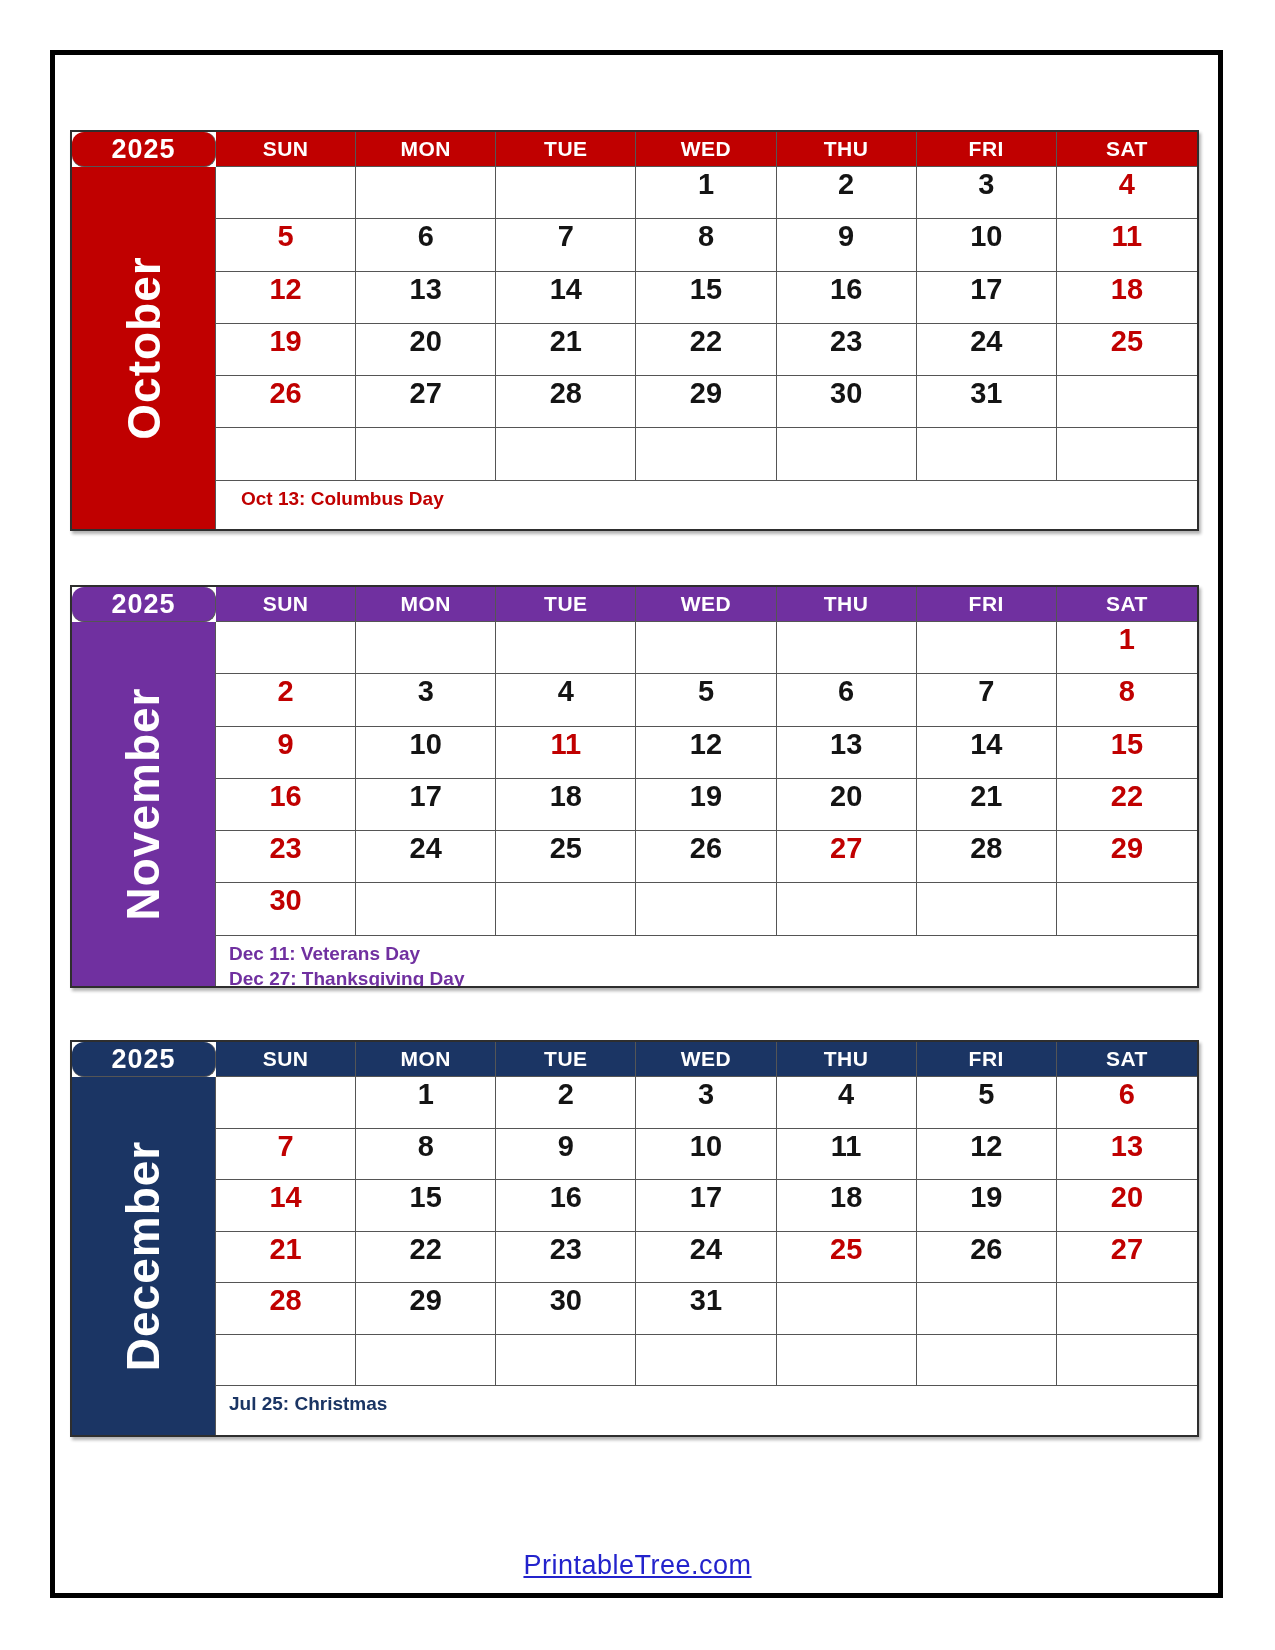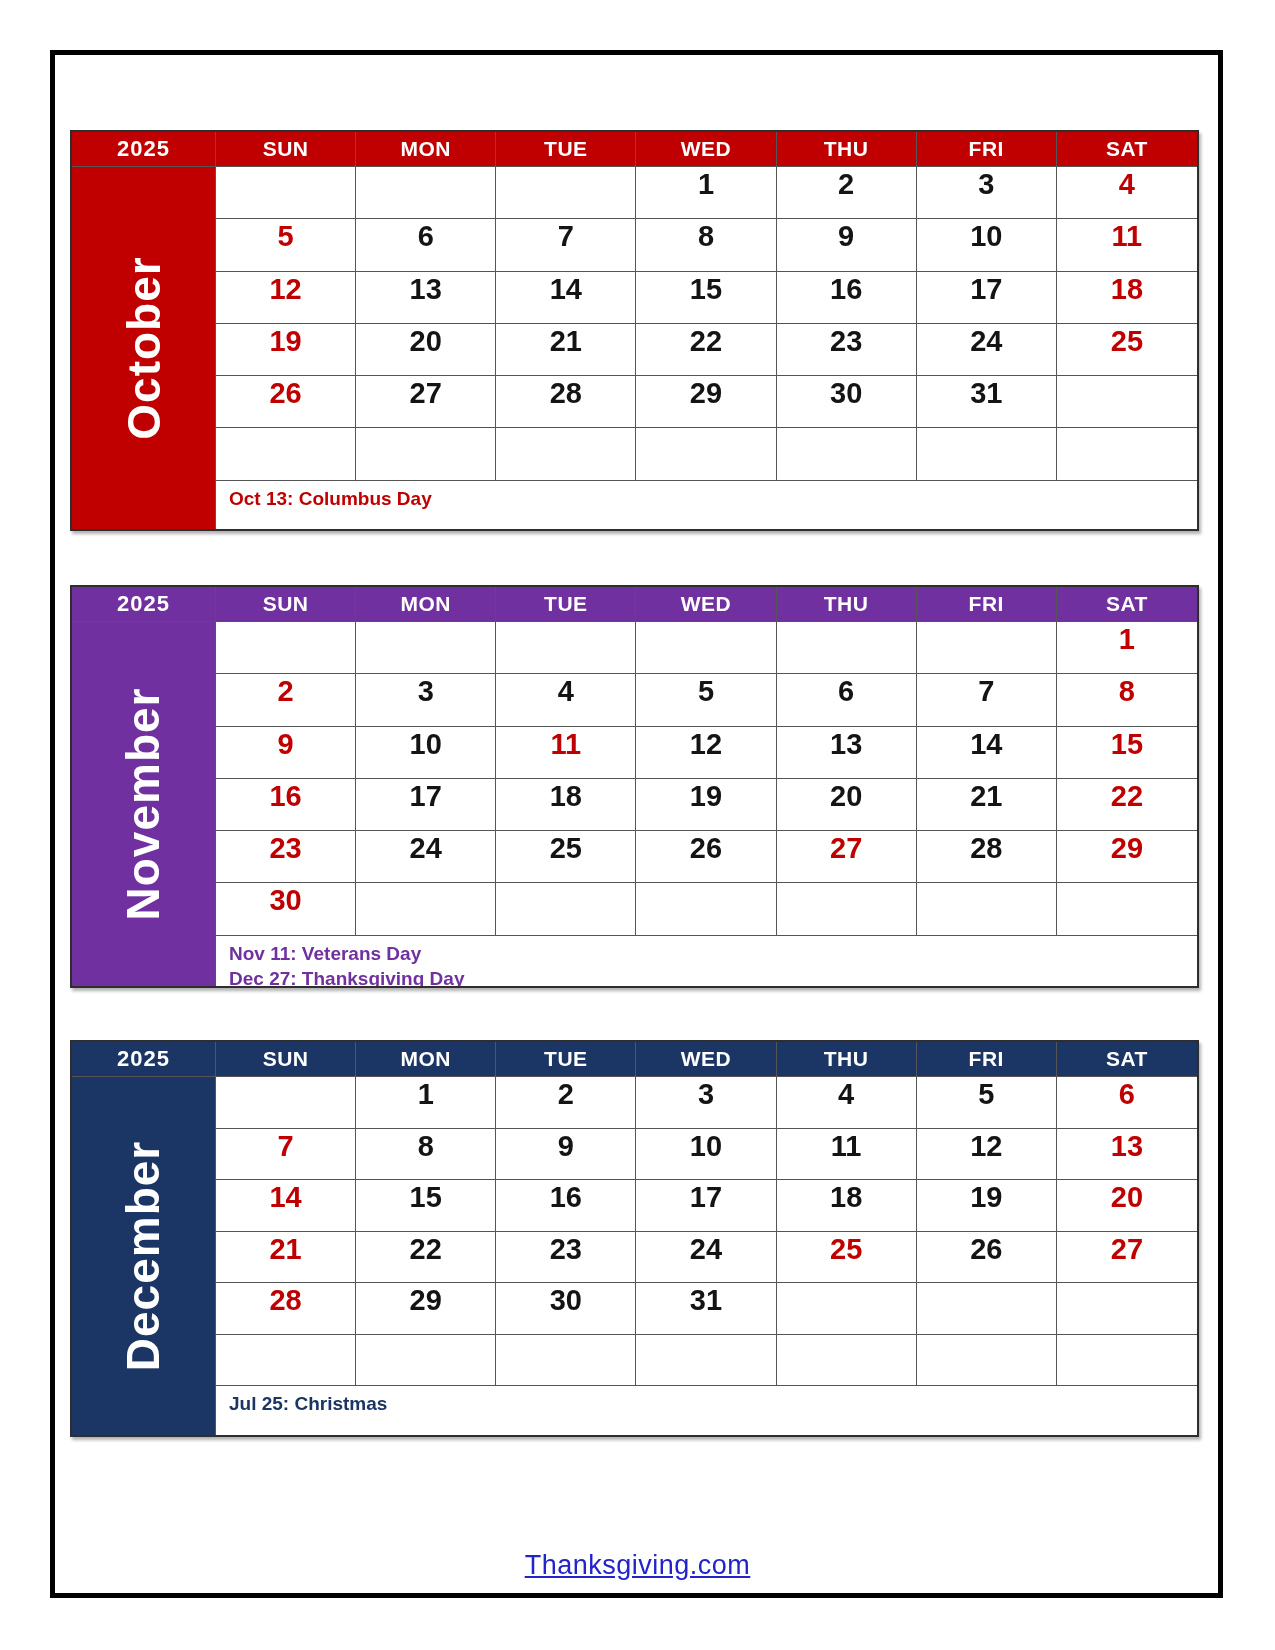--- a/index.html
+++ b/index.html
@@ -26,8 +26,8 @@
   }
   .last-col{border-right:none;}
   .year-cell{
-    background:var(--theme);color:#fff;font-weight:bold;font-size:22px;
-    display:flex;align-items:center;justify-content:center;letter-spacing:1px;
+    background:var(--theme);color:#fff;font-weight:bold;font-size:27px;
+    display:flex;align-items:center;justify-content:center;letter-spacing:1px;border-radius:12px;
   }
   .day-header{
     background:var(--theme);color:#fff;font-weight:bold;font-size:21px;

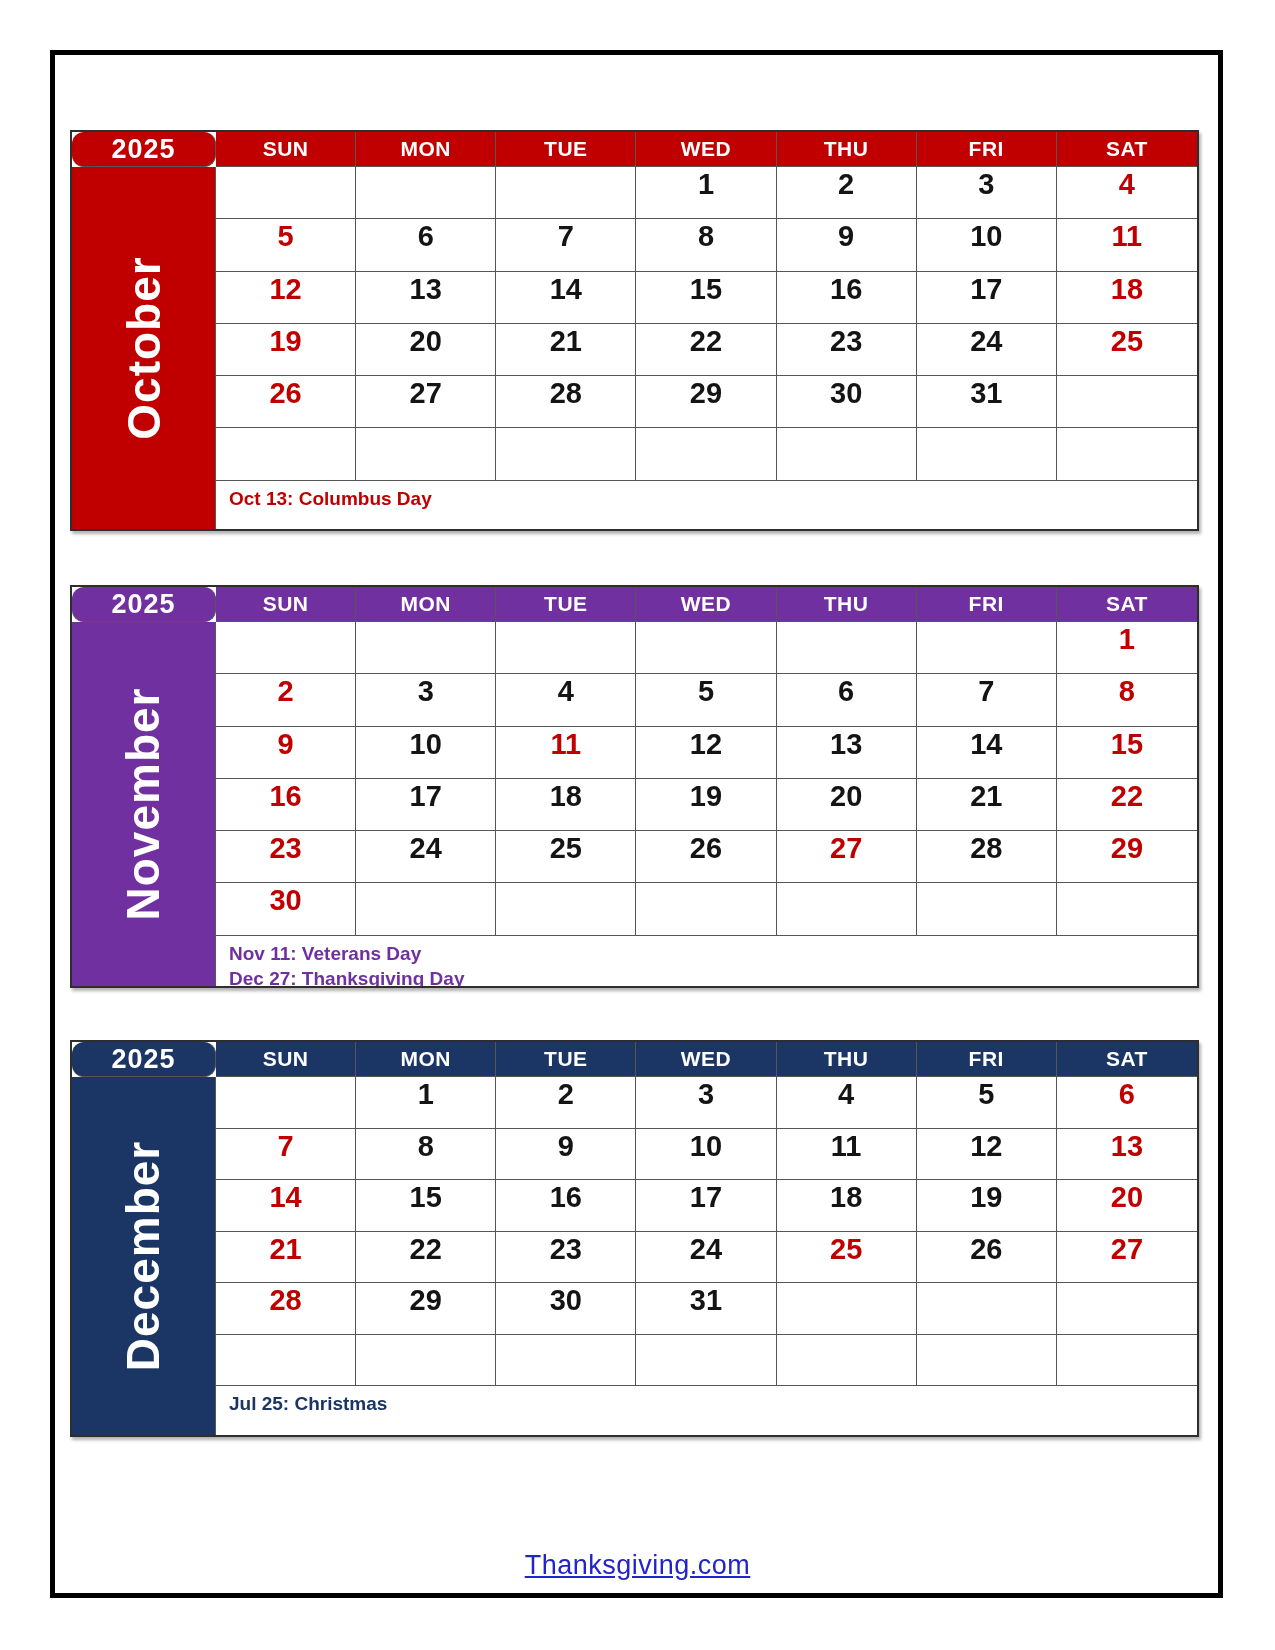--- a/index.html
+++ b/index.html
@@ -118,7 +118,7 @@
     <div class="cell date-cell"></div>
     <div class="cell date-cell"></div>
     <div class="cell date-cell last-col"></div>
-    <div class="cell notes-cell" style="grid-column: 2 / span 7; color: rgb(192, 0, 0);">
+    <div class="cell notes-cell" style="grid-column: 2 / span 7; color: rgb(192, 0, 0); margin-left: 12px;">
       <div class="note-line">Oct 13: Columbus Day</div>
     </div>
   </section>

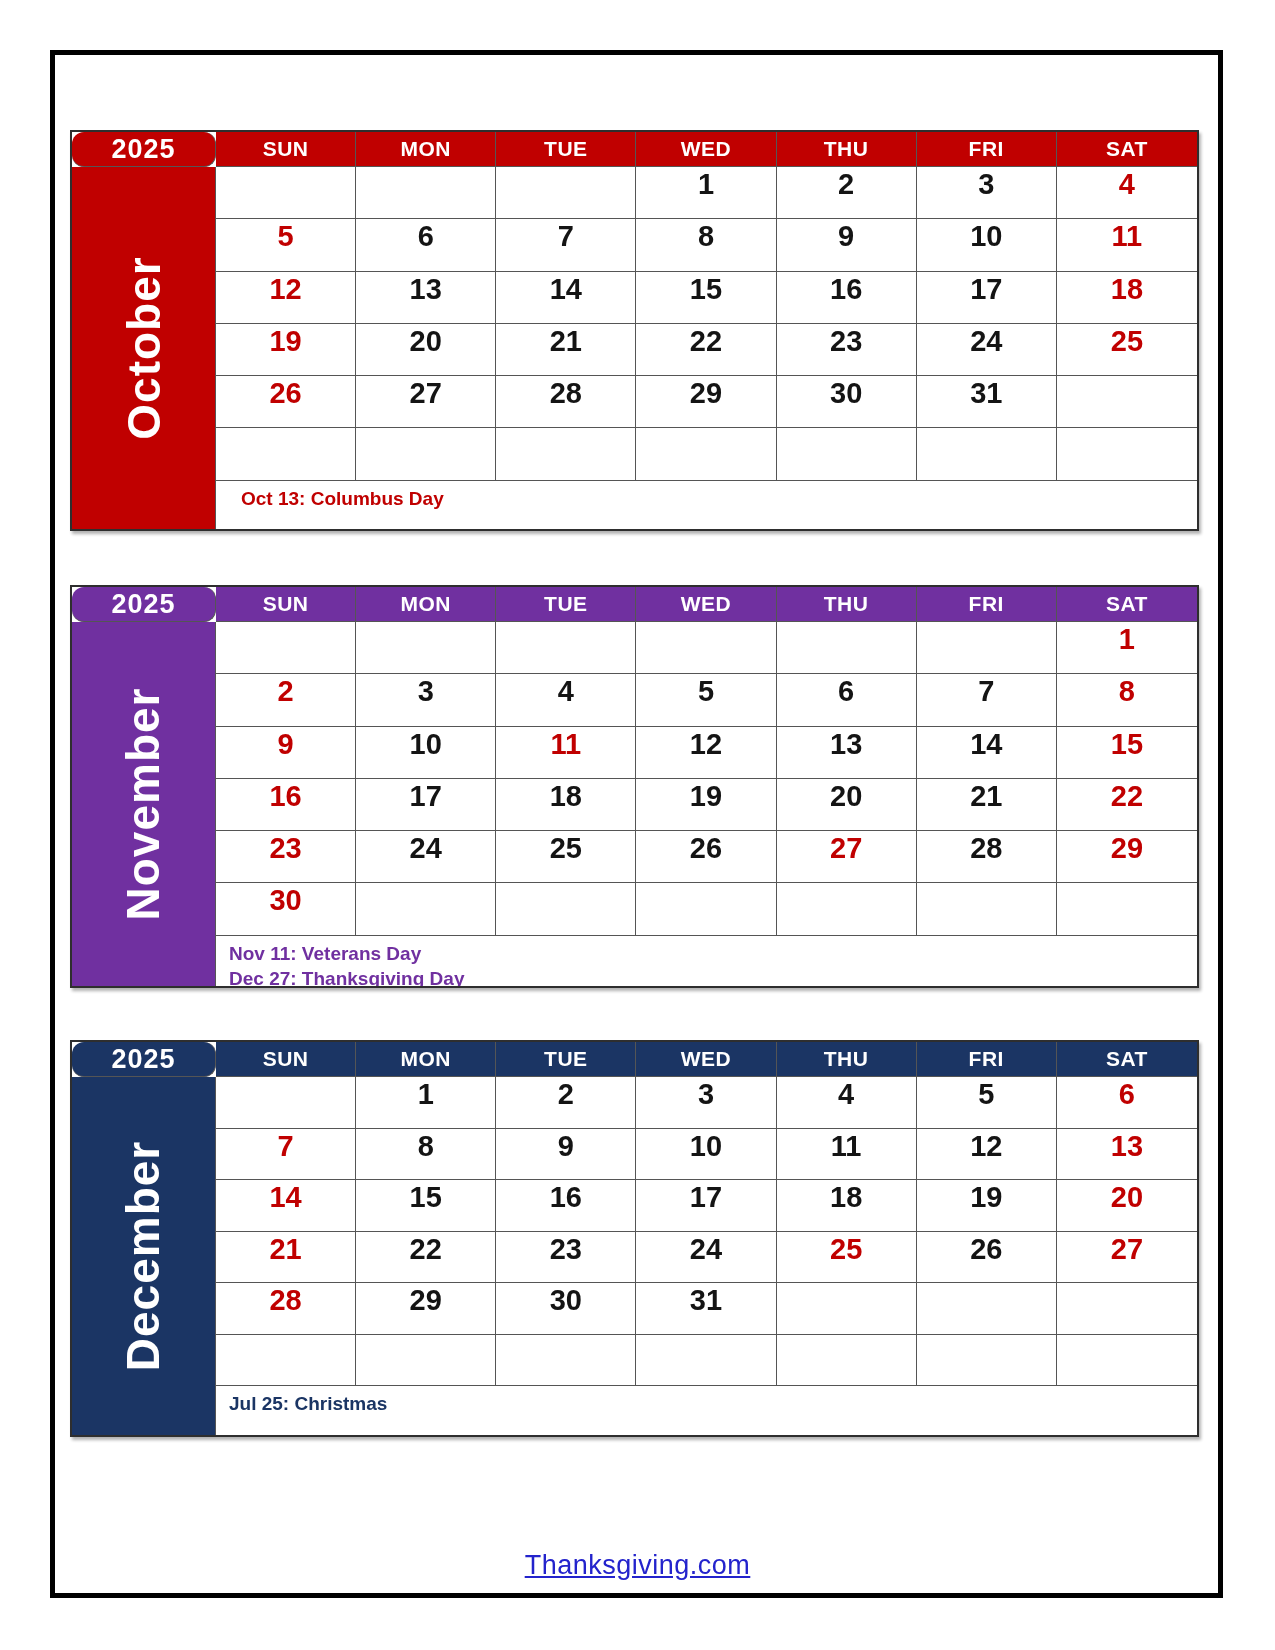--- a/index.html
+++ b/index.html
@@ -177,7 +177,7 @@
     <div class="cell date-cell"></div>
     <div class="cell date-cell last-col"></div>
     <div class="cell notes-cell" style="grid-column: 2 / span 7; color: rgb(112, 48, 160);">
-      <div class="note-line">Nov 11: Veterans Day</div>
+      <div class="note-line">Dec 11: Veterans Day</div>
       <div class="note-line">Dec 27: Thanksgiving Day</div>
     </div>
   </section>

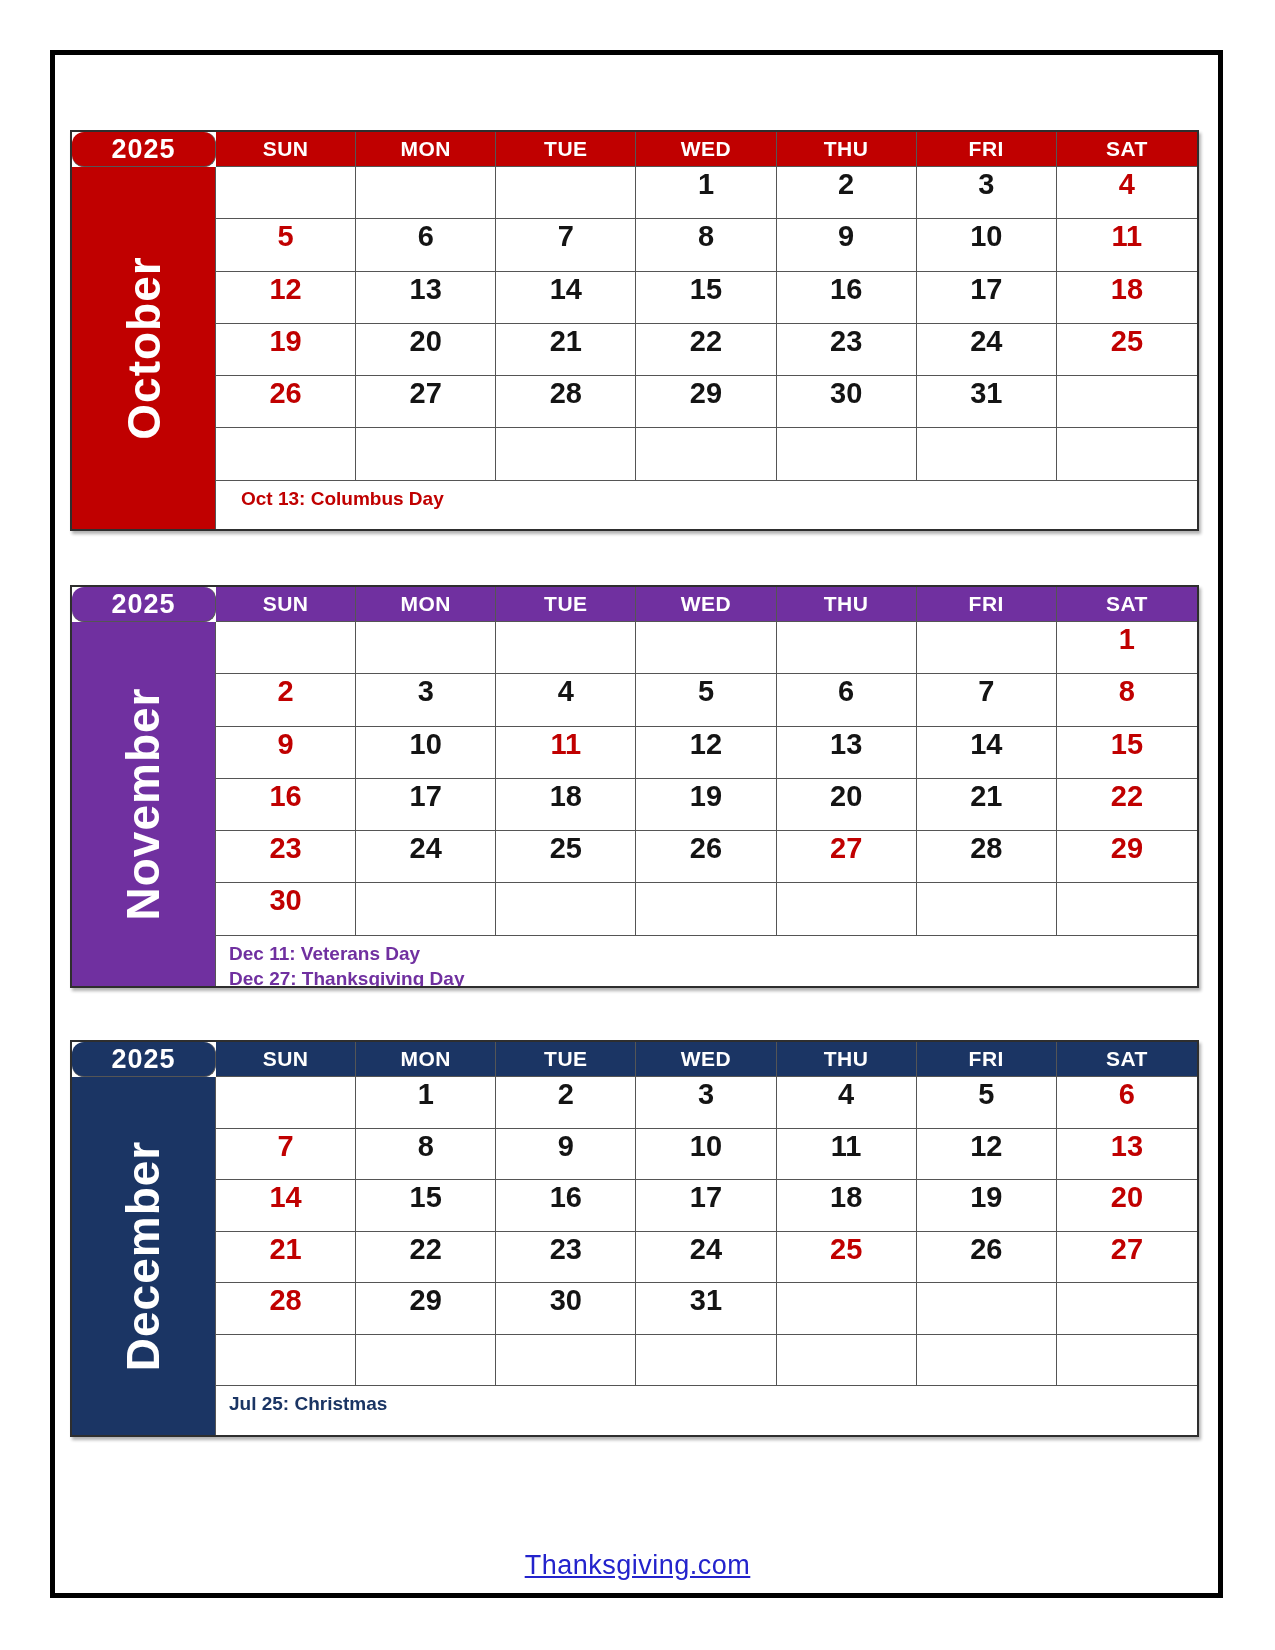--- a/index.html
+++ b/index.html
@@ -241,7 +241,7 @@
   </section>
 
 <div class="footer">
-  <a>Thanksgiving.com</a>
+  <a>PrintableTree.com</a>
 </div>
 
 </body></html>

